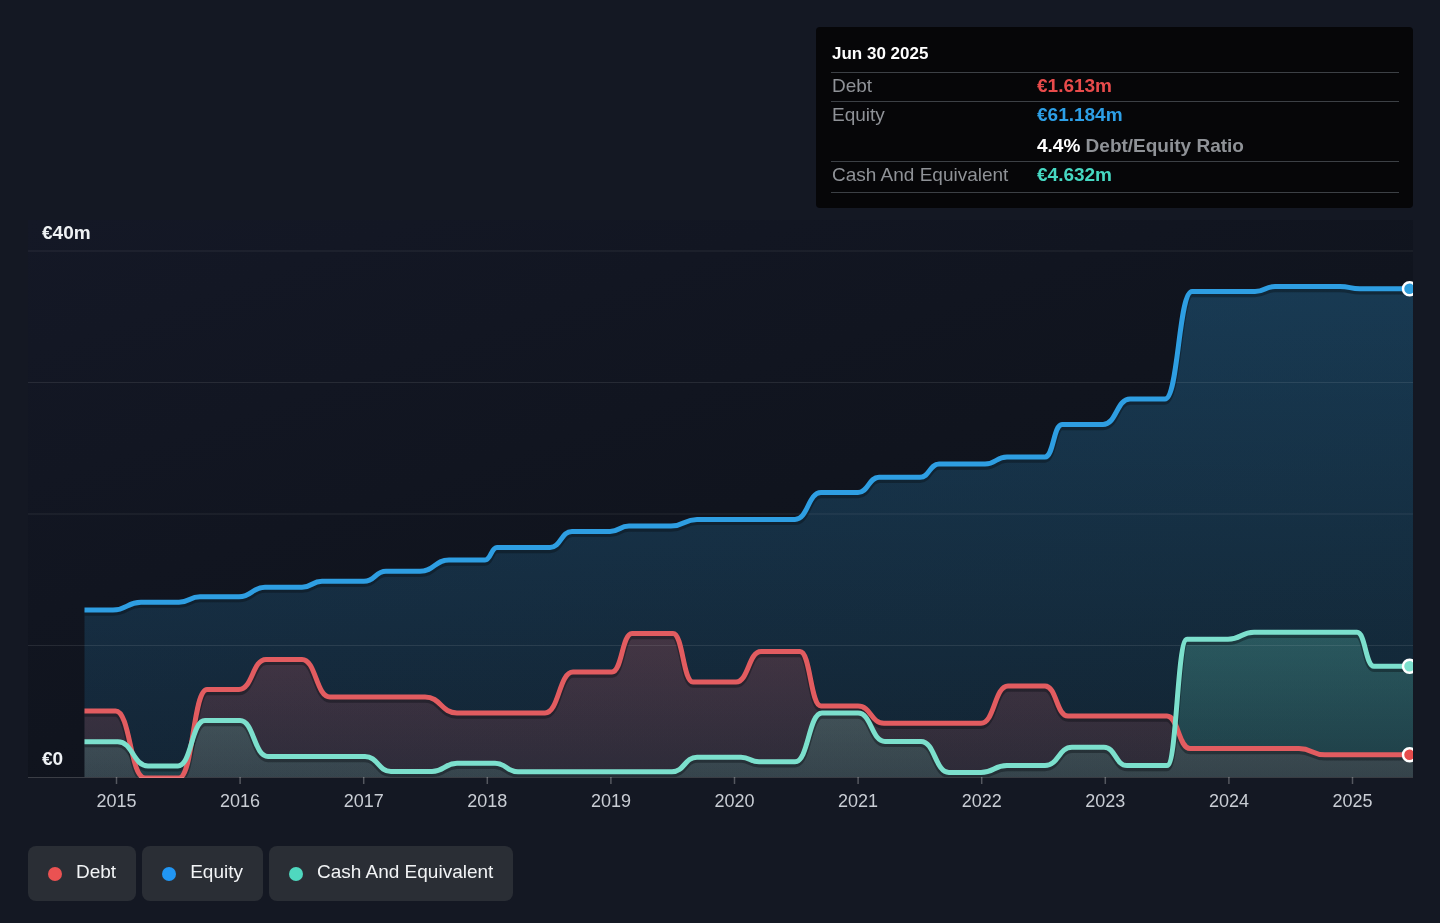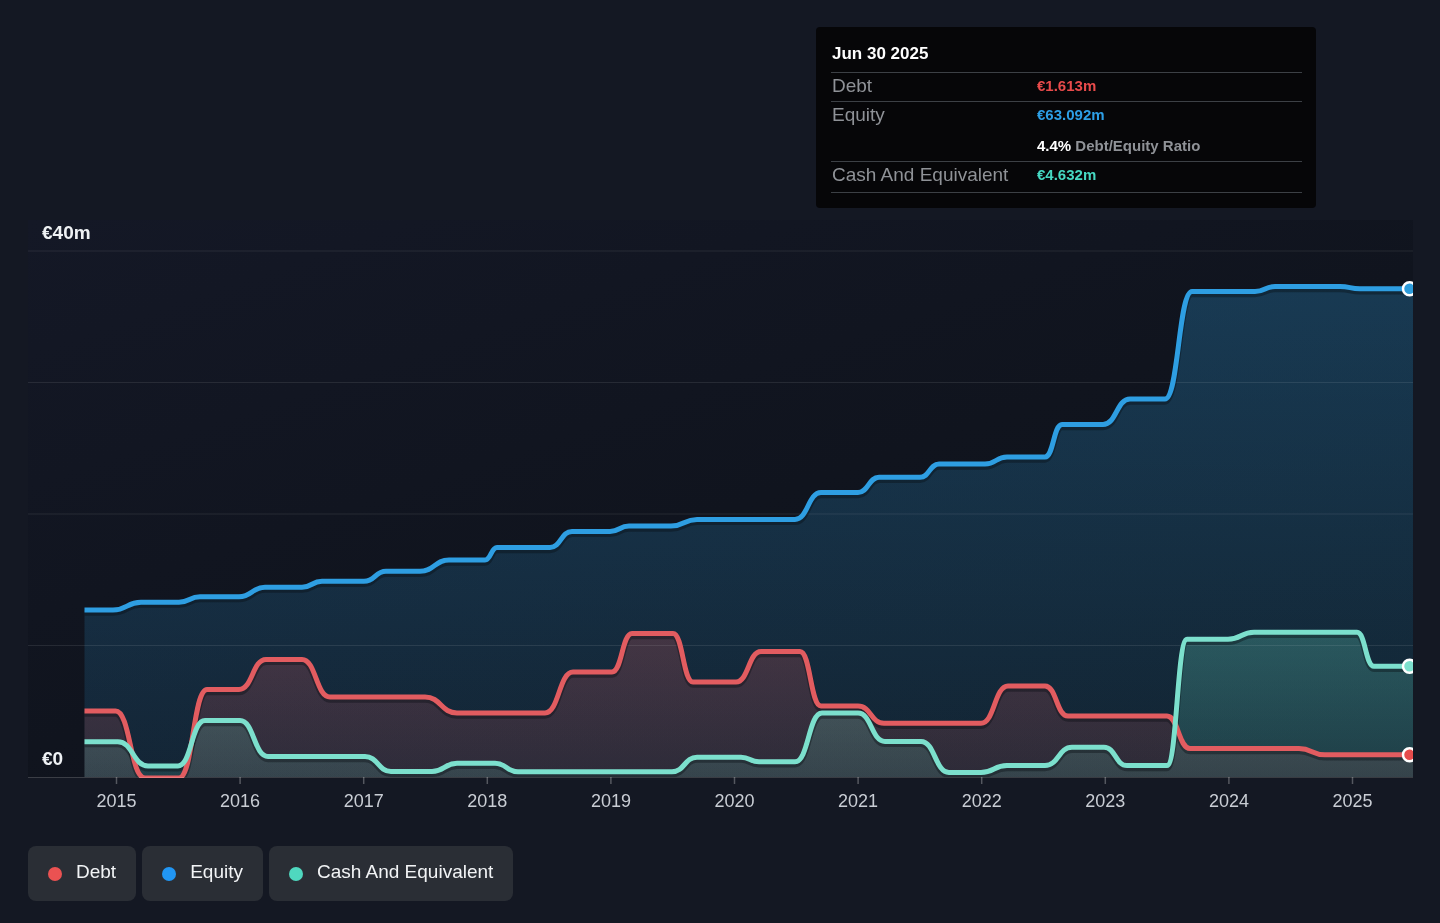--- a/index.html
+++ b/index.html
@@ -9,7 +9,7 @@
   svg { position:absolute; left:0; top:0; }
   .yl { fill:#c9cdd4; font-size:18px; font-family:"Liberation Sans",sans-serif; }
   .vl { fill:#eef1f4; font-size:19px; font-weight:bold; font-family:"Liberation Sans",sans-serif; }
-  #tooltip { position:absolute; left:816px; top:27px; width:500px; height:181px;
+  #tooltip { position:absolute; left:816px; top:27px; width:597px; height:181px;
     background:#060608; border-radius:4px; color:#fff;padding-left:16px; }
   #tooltip .tt-title { position:absolute; left:16px; top:17px; font-size:17px; line-height:19px; font-weight:bold; color:#fefefe; }
   #tooltip .row-label { position:absolute; left:16px; font-size:19px; line-height:19px; color:#8f9297; }

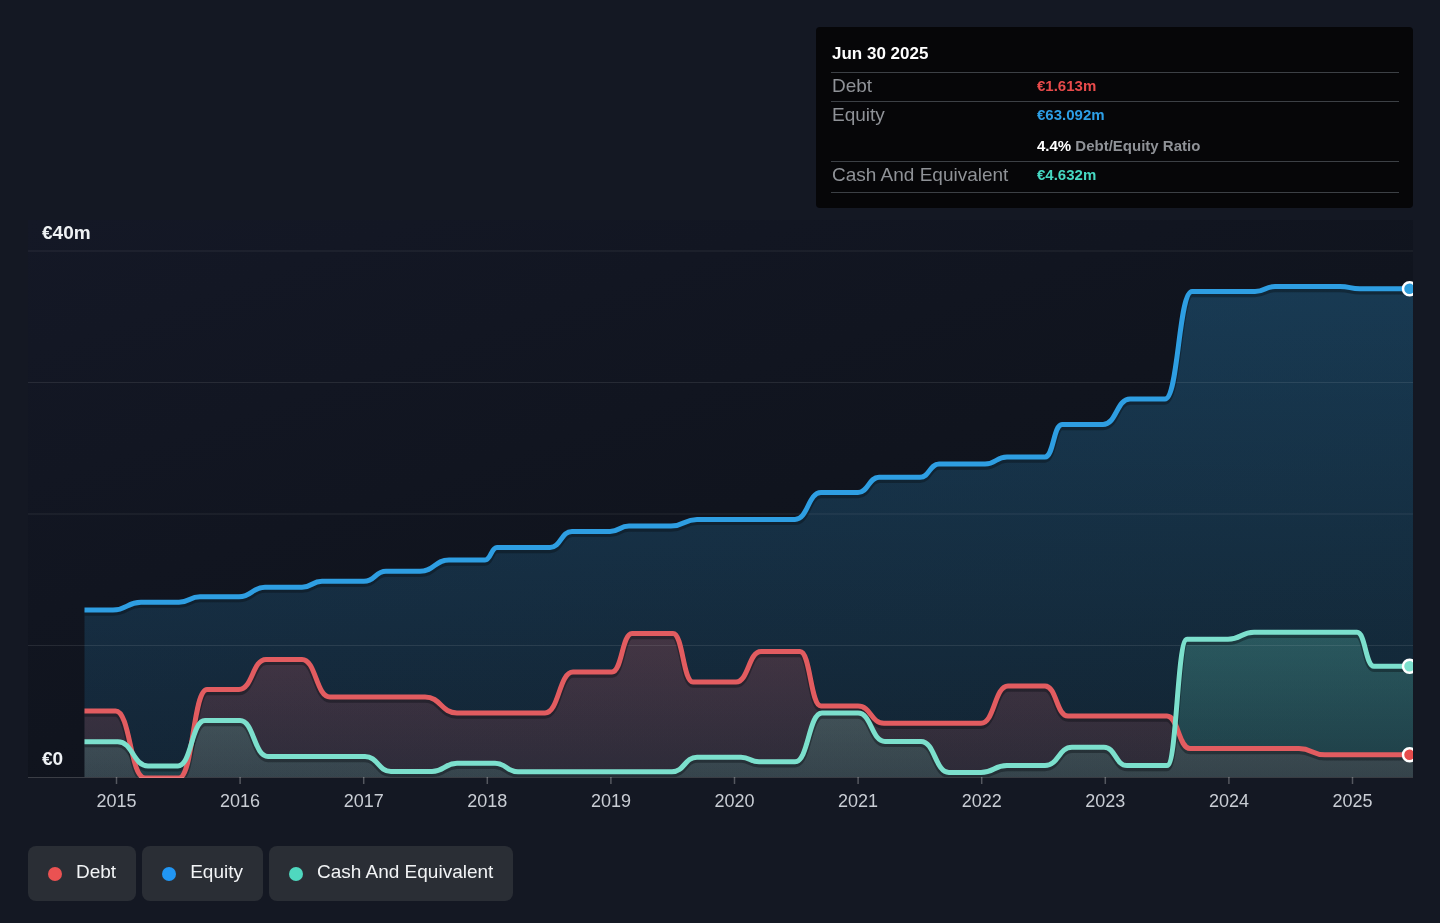--- a/index.html
+++ b/index.html
@@ -13,7 +13,7 @@
     background:#060608; border-radius:4px; color:#fff;padding-left:16px; }
   #tooltip .tt-title { position:absolute; left:16px; top:17px; font-size:17px; line-height:19px; font-weight:bold; color:#fefefe; }
   #tooltip .row-label { position:absolute; left:16px; font-size:19px; line-height:19px; color:#8f9297; }
-  #tooltip .row-val { position:absolute; left:221px; font-size:15px; line-height:19px; font-weight:bold; }
+  #tooltip .row-val { position:absolute; left:221px; font-size:19px; line-height:19px; font-weight:bold; }
   #tooltip .div { position:absolute; left:15px; right:14px; height:1px; background:#3c4045; }
   #legend { position:absolute; left:28px; top:846px; display:flex; gap:6px; }
   .lbtn { height:55px; background:#2a2e35; border-radius:8px; display:flex; align-items:center;

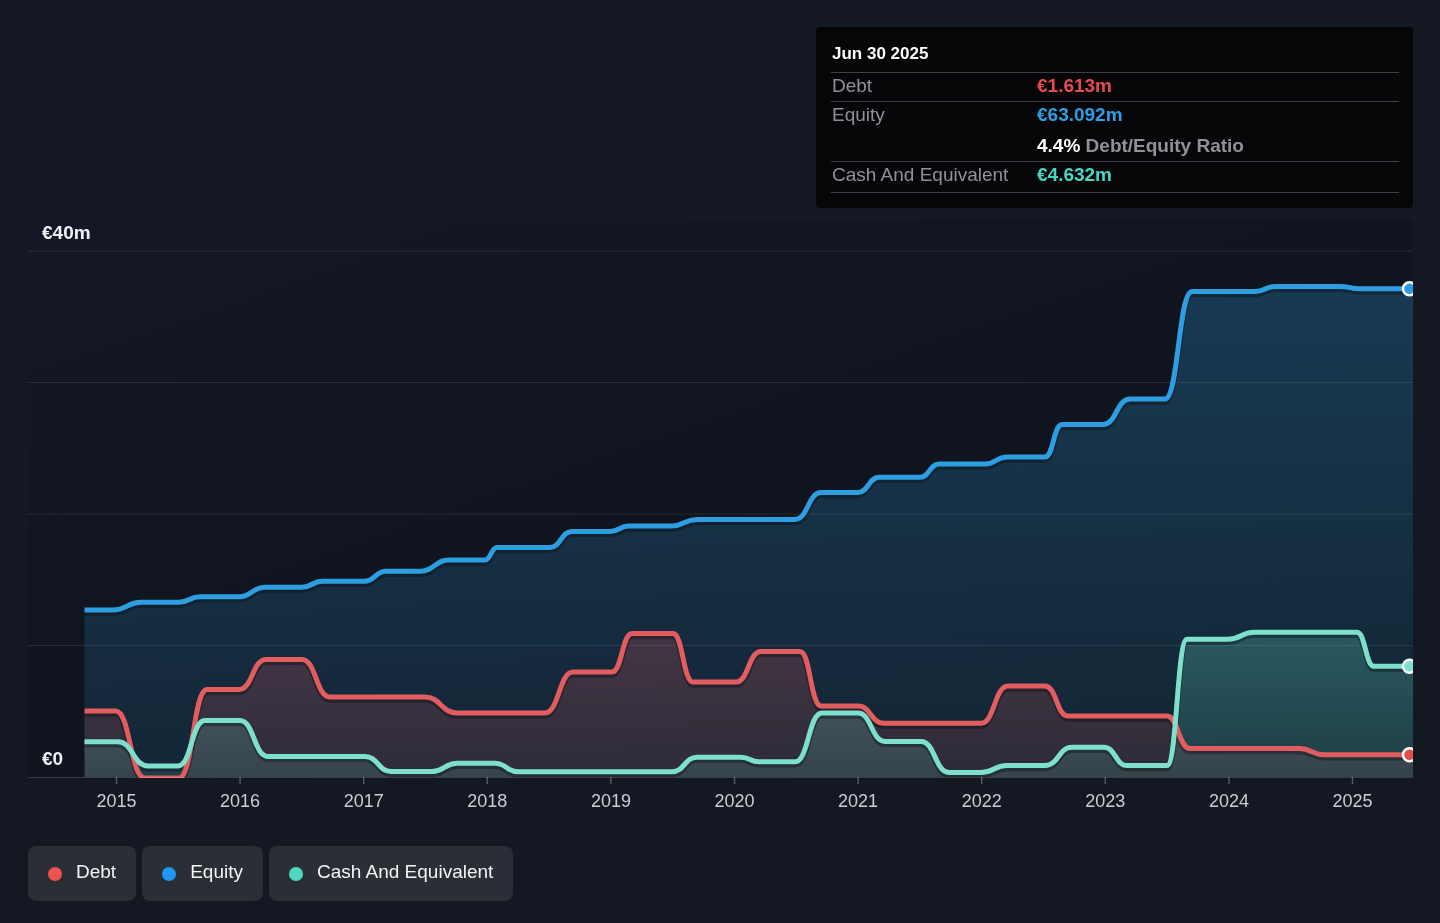--- a/index.html
+++ b/index.html
@@ -101,7 +101,7 @@
   <div class="row-val" style="top:49px; color:#e84b4b;">€1.613m</div>
   <div class="div" style="top:74px;"></div>
   <div class="row-label" style="top:78px;">Equity</div>
-  <div class="row-val" style="top:78px; color:#2d9fe6;">€63.092m</div>
+  <div class="row-val" style="top:78px; color:#2d9fe6;">€61.184m</div>
   <div class="row-val" style="top:109px; color:#fff;">4.4% <span style="color:#8f9297;margin-top:20px;">Debt/Equity Ratio</span></div>
   <div class="div" style="top:134px;"></div>
   <div class="row-label" style="top:138px;">Cash And Equivalent</div>

